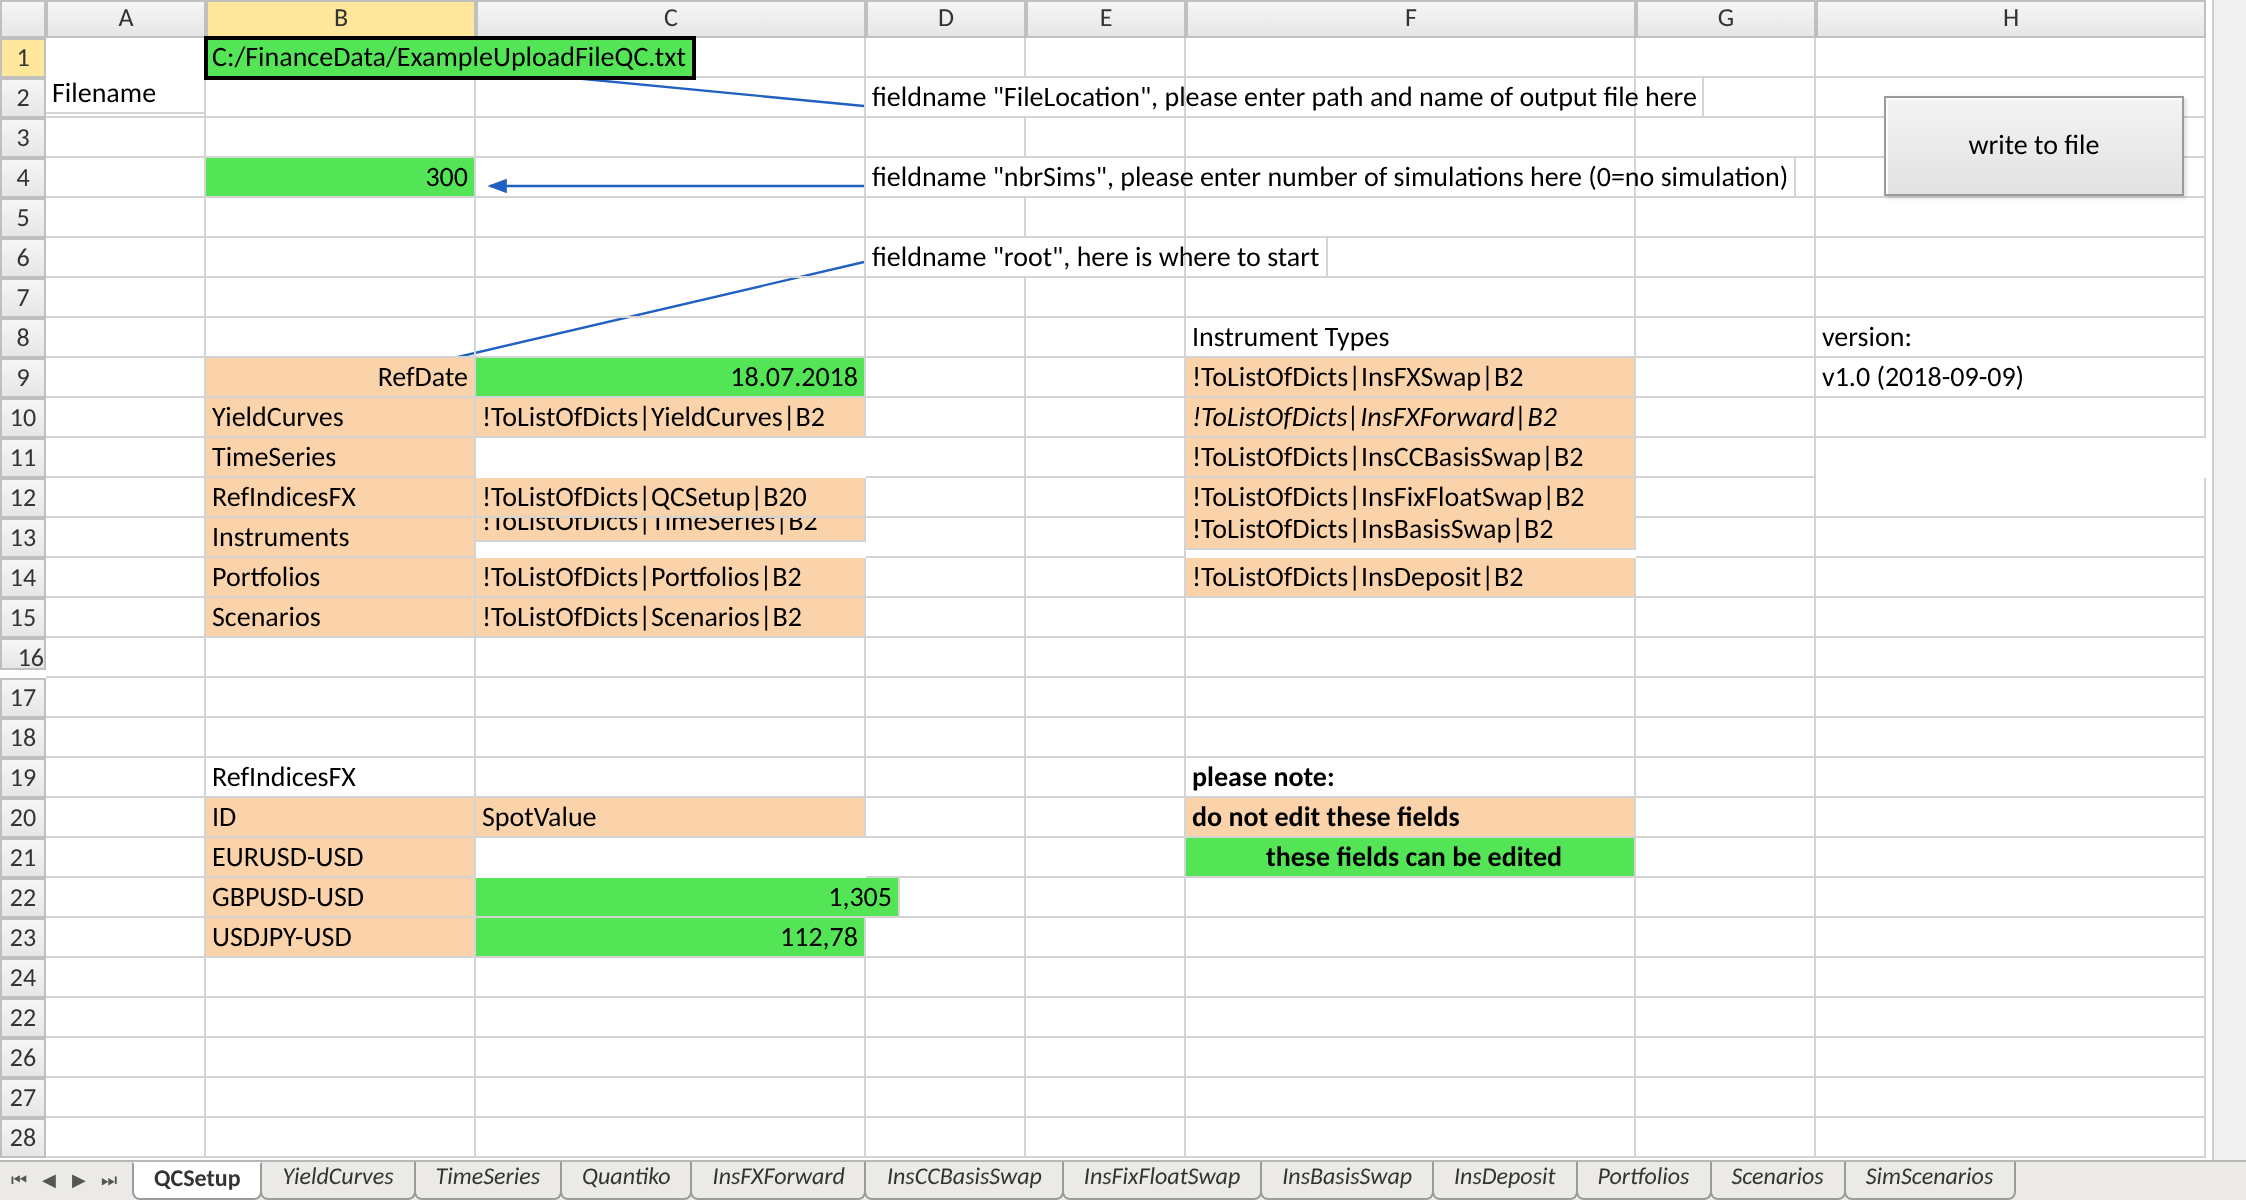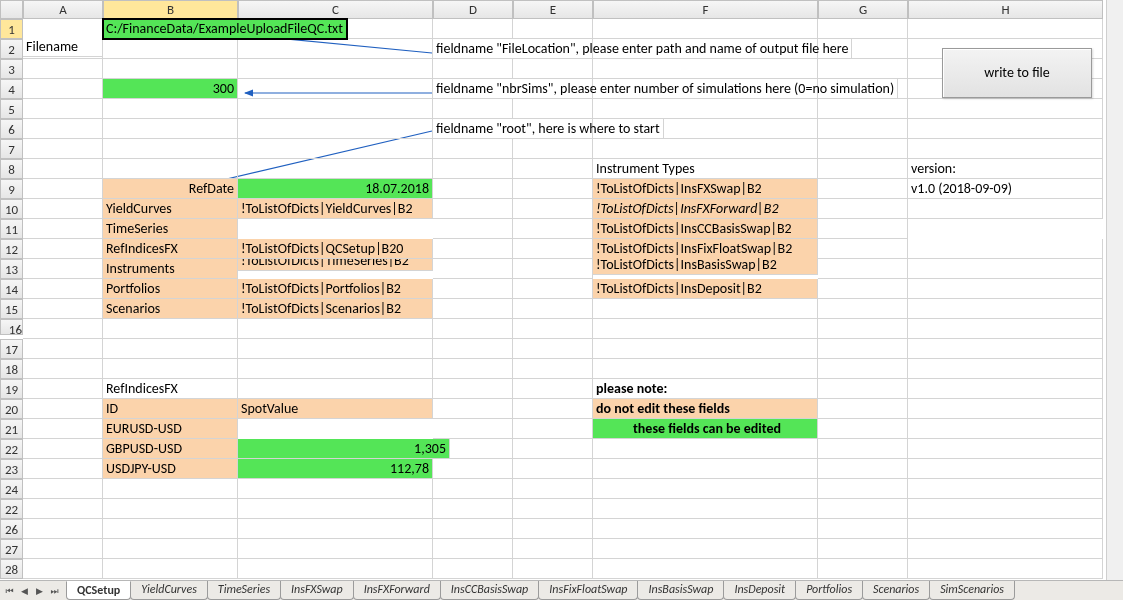--- a/index.html
+++ b/index.html
@@ -428,7 +428,7 @@
       <div class="tab active">QCSetup</div>
       <div class="tab">YieldCurves</div>
       <div class="tab">TimeSeries</div>
-      <div class="tab">InsFXSwap</div>
+      <div class="tab">Quantiko</div>
       <div class="tab">InsFXForward</div>
       <div class="tab">InsCCBasisSwap</div>
       <div class="tab">InsFixFloatSwap</div>

